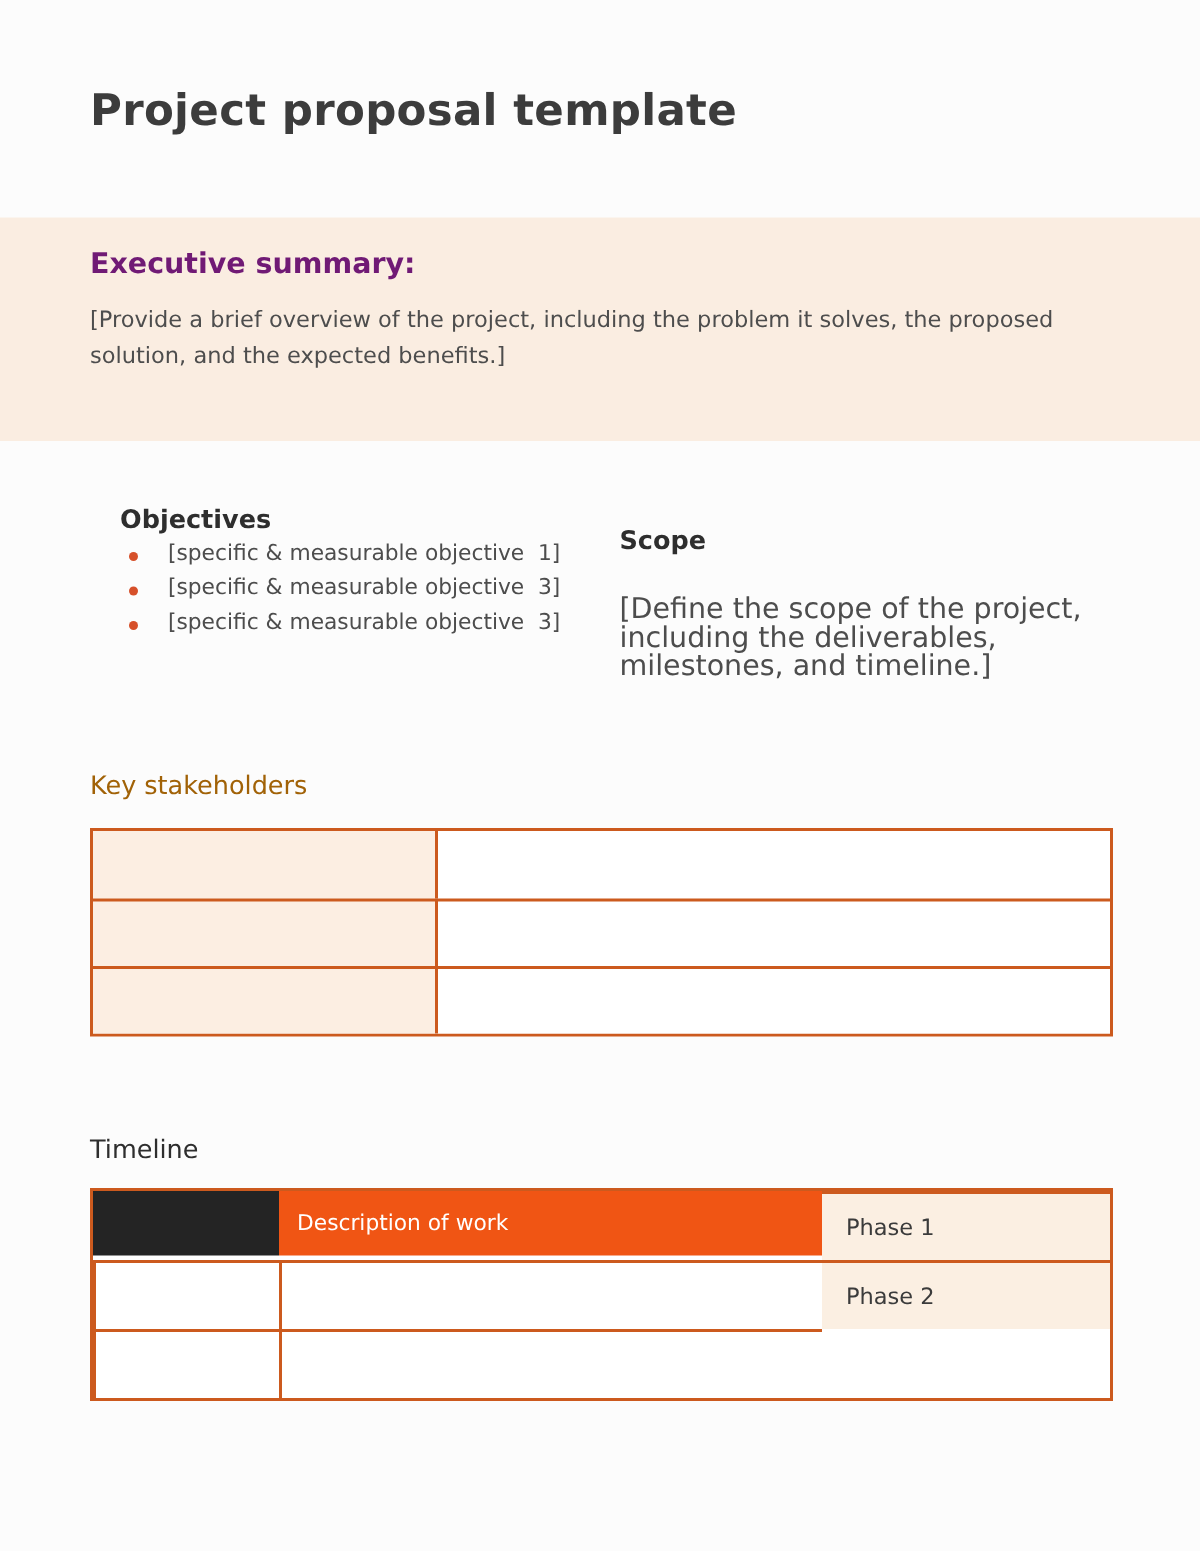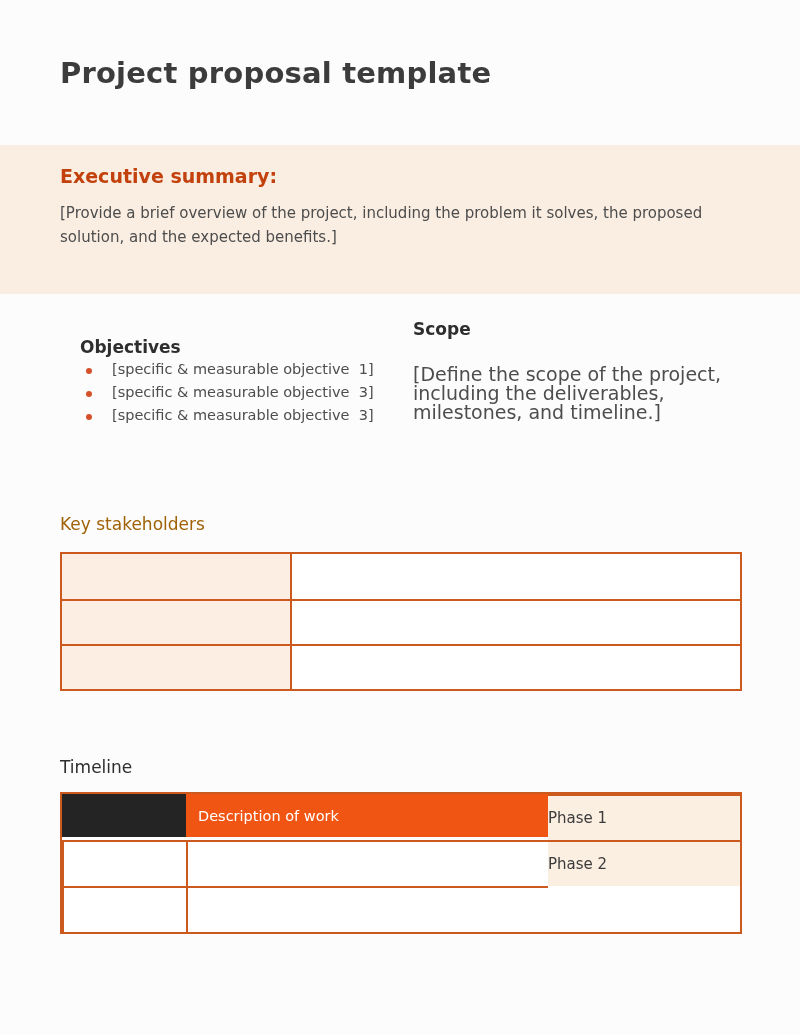--- a/index.html
+++ b/index.html
@@ -32,7 +32,7 @@
   .exec-heading {
     font-size: 19px;
     font-weight: bold;
-    color: #c2410c;
+    color: #701a75;
   }
   .exec-body {
     margin-top: 14px;

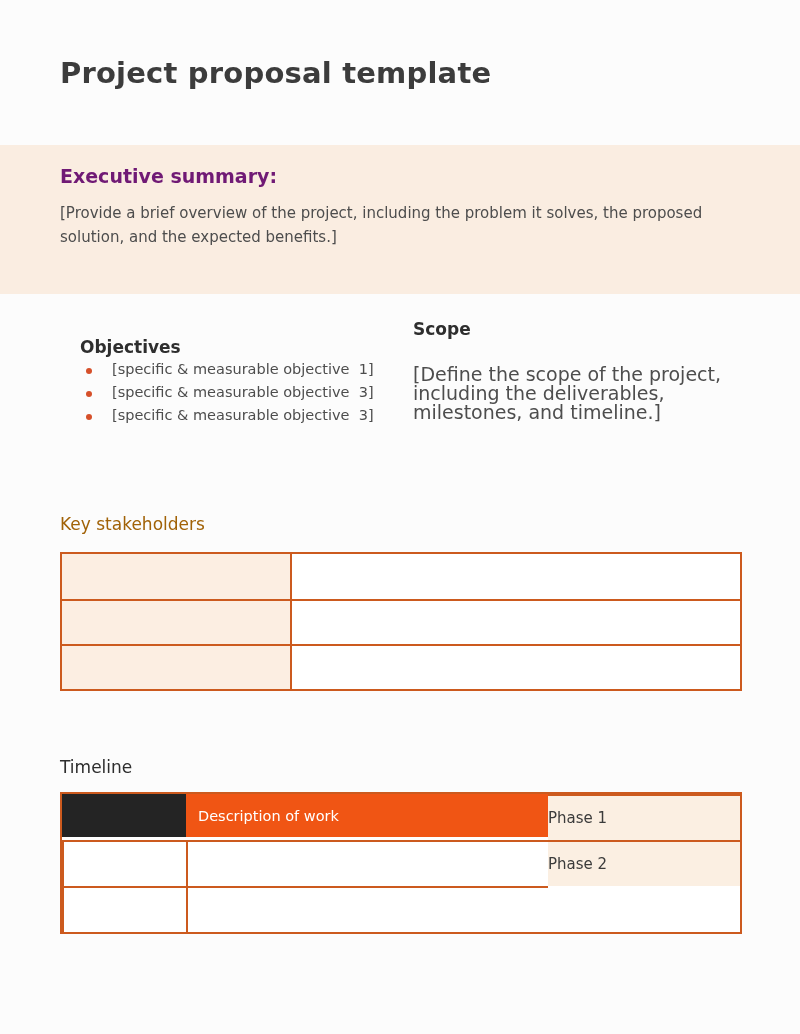--- a/index.html
+++ b/index.html
@@ -44,7 +44,7 @@
 
   
   .objectives-block { position: absolute; left: 80px; top: 337px; width: 320px; }
-  .scope-block      { position: absolute; left: 413px; top: 319px; width: 322px; }
+  .scope-block      { position: absolute; left: 413px; top: 351px; width: 322px; }
   .col-heading {
     font-size: 17px;
     font-weight: bold;

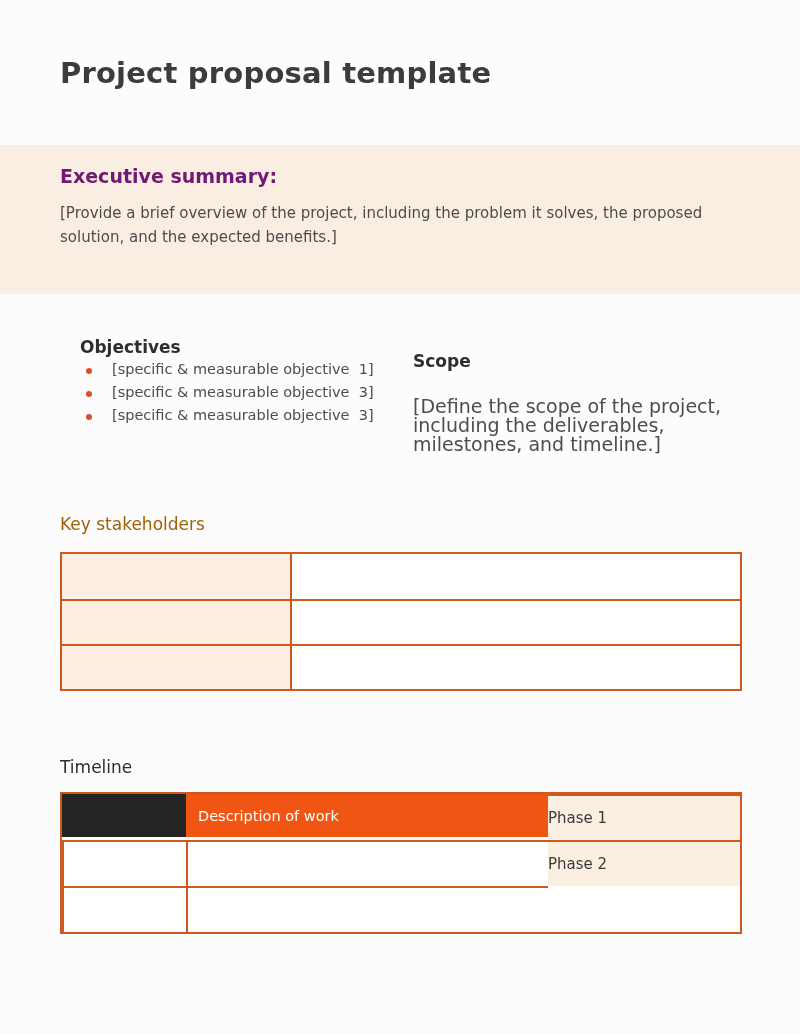--- a/index.html
+++ b/index.html
@@ -138,6 +138,7 @@
     background: #fbefe2;
     display: flex;
     align-items: center;
+    padding-left: 16px;
     font-size: 15px;
     color: #3b3b3b;
   }

